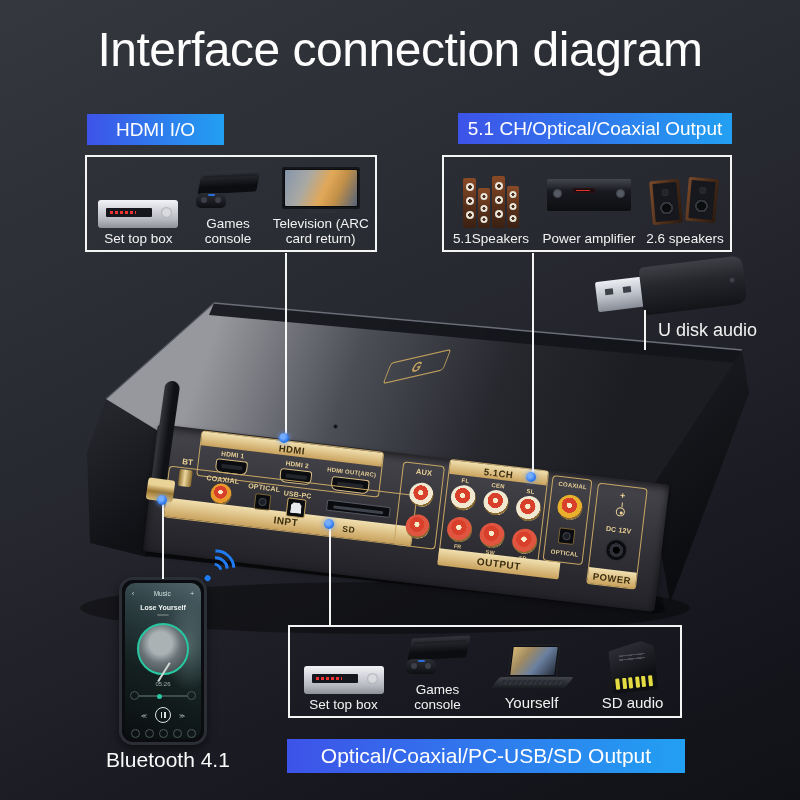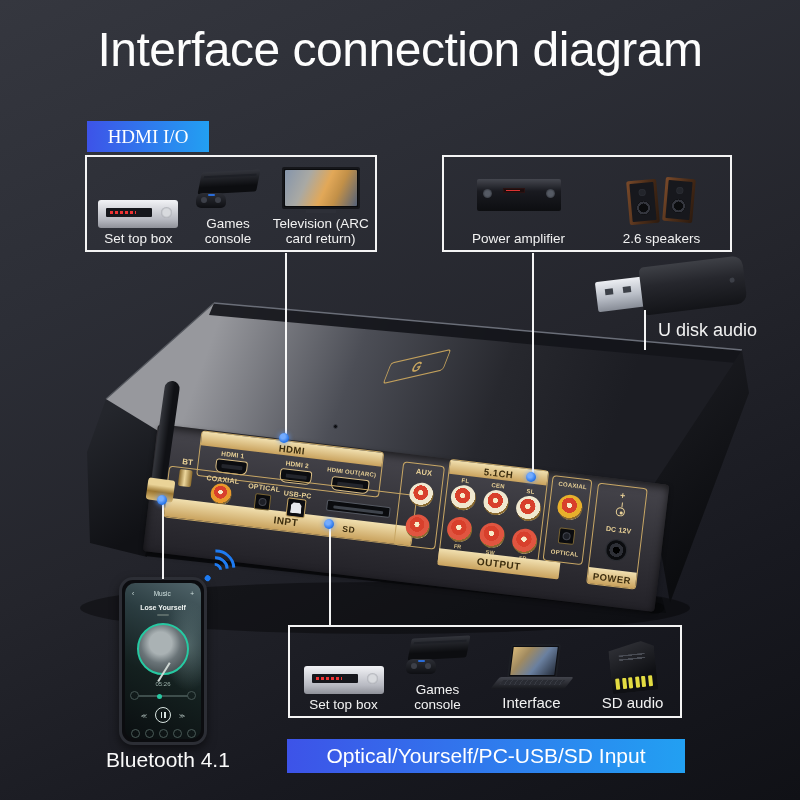--- a/index.html
+++ b/index.html
@@ -14,7 +14,7 @@
     font-size:48px; letter-spacing:-0.5px; z-index:8; }
   .bluetag { background:linear-gradient(90deg,#3d53e8,#22a0f2); color:#fff;
     display:flex; align-items:center; justify-content:center; font-size:19px; z-index:8; }
-  .tag-hdmi { left:87px; top:121px; width:122px; height:31px;font-family:Liberation Serif, serif; }
+  .tag-hdmi { left:87px; top:114px; width:137px; height:31px; }
   .tag-out  { left:458px; top:113px; width:274px; height:31px; }
   .tag-in   { left:287px; top:739px; width:398px; height:34px; font-size:21px; }
 

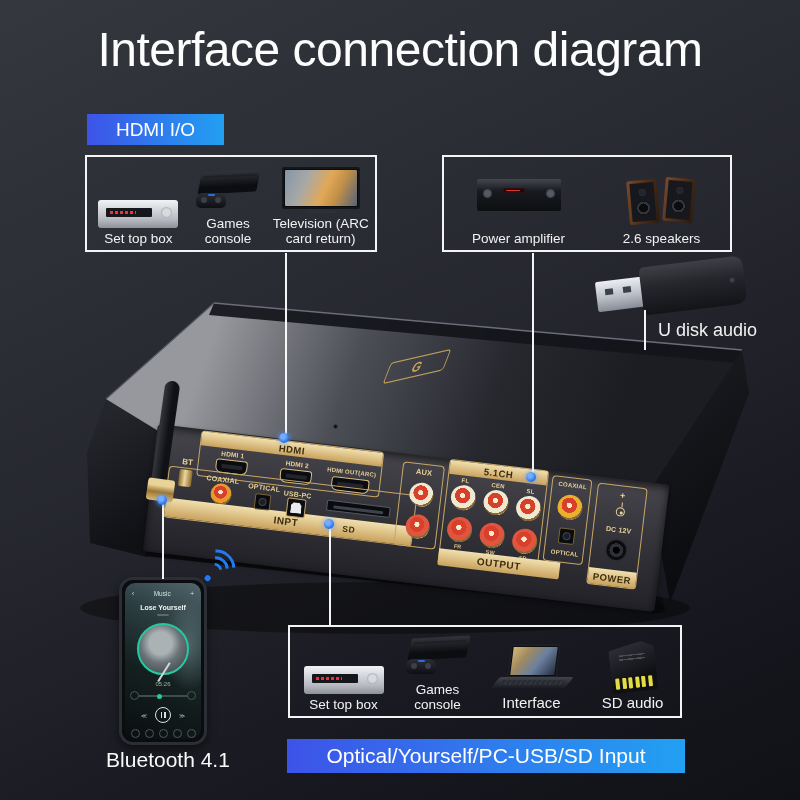--- a/index.html
+++ b/index.html
@@ -377,6 +377,7 @@
     </div>
   </div>
 
+  <div class="abs bluetag tag-out">5.1 CH/Optical/Coaxial Output</div>
   <div class="abs wbox box-out">
     <div class="bitem" style="width:100px;gap:17px;">
       <div class="bimg">

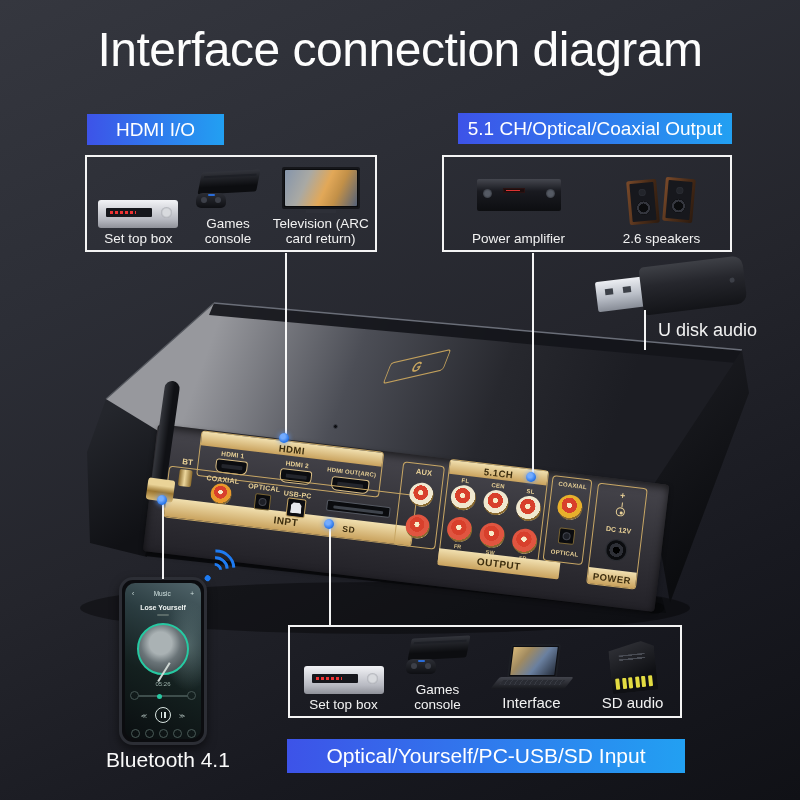--- a/index.html
+++ b/index.html
@@ -379,6 +379,33 @@
 
   <div class="abs bluetag tag-out">5.1 CH/Optical/Coaxial Output</div>
   <div class="abs wbox box-out">
+    <div class="bitem" style="width:92px;">
+      <div class="bimg">
+        <div class="spk51">
+          <span class="t" style="width:13px;height:50px;">
+              <i style="width:8px;height:8px;top:5px;"></i>
+              <i style="width:8px;height:8px;top:19px;"></i>
+              <i style="width:8px;height:8px;top:33px;"></i>
+            </span>
+          <span class="t" style="width:12px;height:40px;">
+              <i style="width:7px;height:7px;top:5px;"></i>
+              <i style="width:7px;height:7px;top:17px;"></i>
+              <i style="width:7px;height:7px;top:28px;"></i>
+            </span>
+          <span class="t" style="width:13px;height:52px;">
+              <i style="width:8px;height:8px;top:6px;"></i>
+              <i style="width:8px;height:8px;top:20px;"></i>
+              <i style="width:8px;height:8px;top:34px;"></i>
+            </span>
+          <span class="t" style="width:12px;height:42px;">
+              <i style="width:7px;height:7px;top:5px;"></i>
+              <i style="width:7px;height:7px;top:17px;"></i>
+              <i style="width:7px;height:7px;top:29px;"></i>
+            </span>
+        </div>
+      </div>
+      <div class="blab nowrap">5.1Speakers</div>
+    </div>
     <div class="bitem" style="width:100px;gap:17px;">
       <div class="bimg">
         <div class="amp">

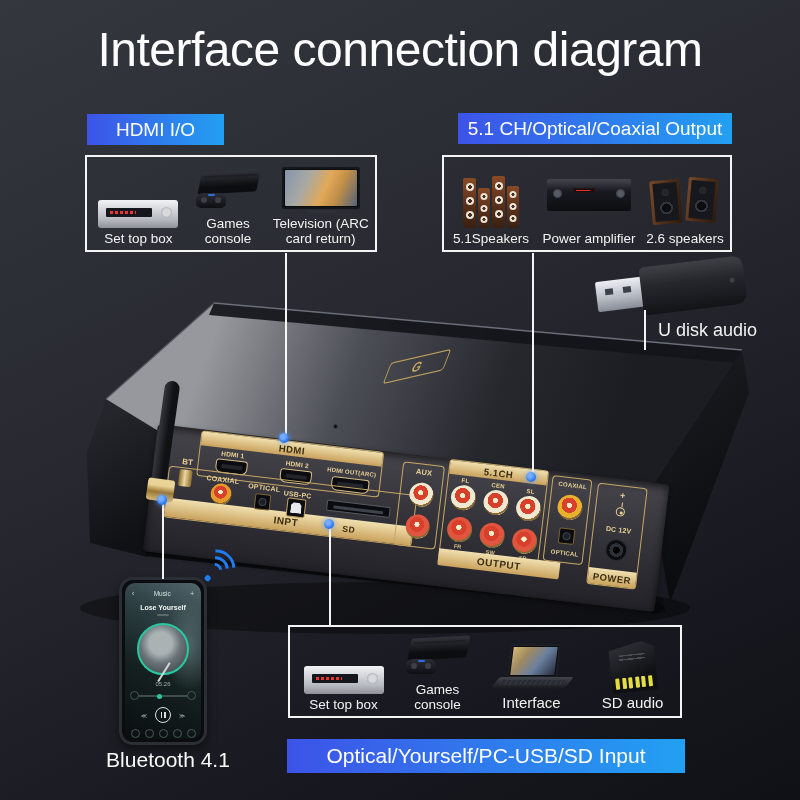--- a/index.html
+++ b/index.html
@@ -532,7 +532,7 @@
             </div>
           </div>
       </div>
-      <div class="blab nowrap" style="font-size:15px;">Interface</div>
+      <div class="blab nowrap" style="font-size:15px;">Yourself</div>
     </div>
     <div class="bitem" style="width:84px;">
       <div class="bimg">

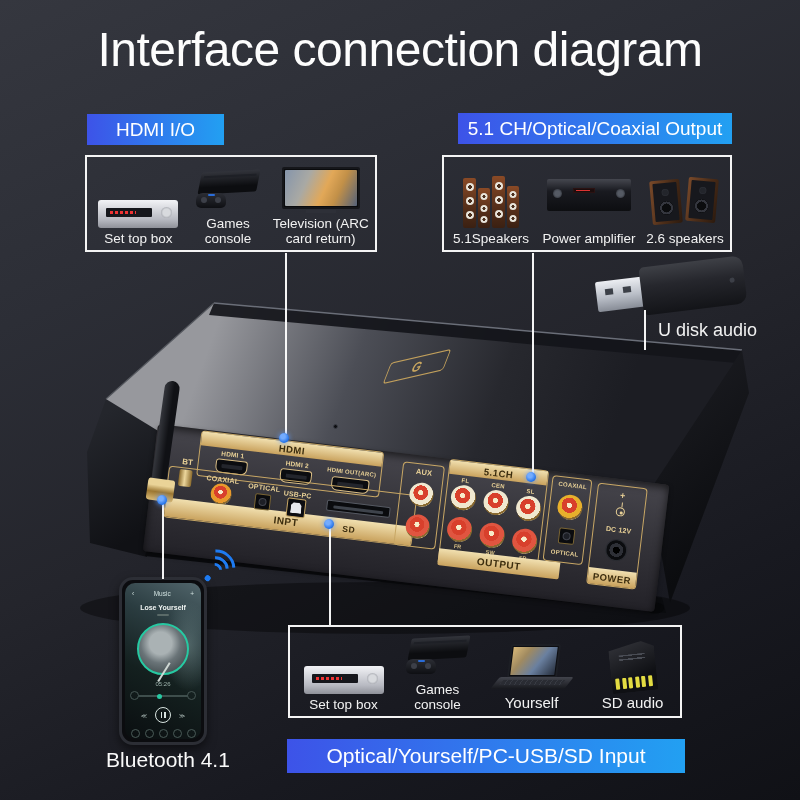--- a/index.html
+++ b/index.html
@@ -552,7 +552,7 @@
       <div class="blab nowrap" style="font-size:15px;">SD audio</div>
     </div>
   </div>
-  <div class="abs bluetag tag-in">Optical/Yourself/PC-USB/SD Input</div>
+  <div class="abs bluetag tag-in">Optical/Coaxial/PC-USB/SD Output</div>
 
 </div>
 

